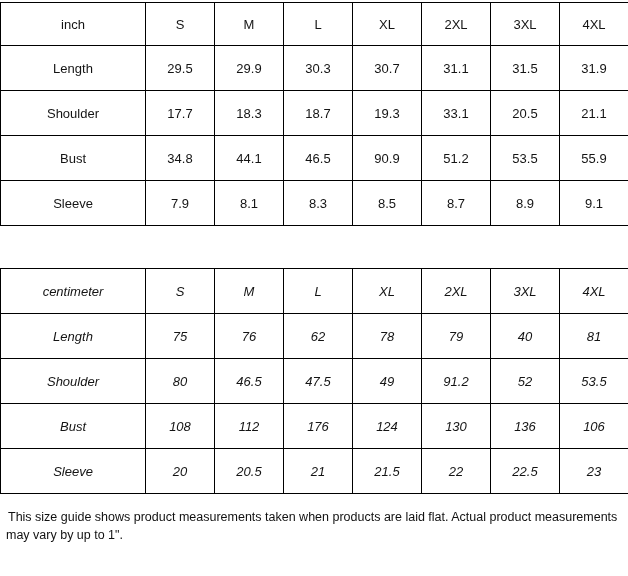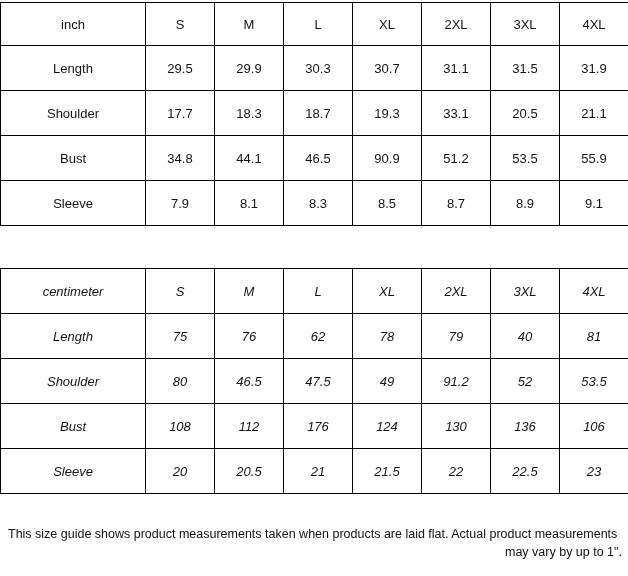--- a/index.html
+++ b/index.html
@@ -61,7 +61,7 @@
   .spacer-top { height: 2px; }
 
   .footnote {
-    margin-top: 31px;
+    margin-top: 14px;
     font-size: 12.5px;
     line-height: 1.45;
     color: #111111;

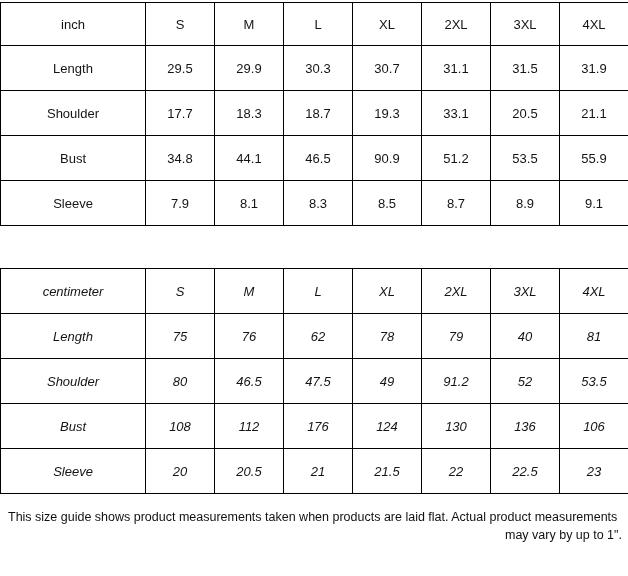--- a/index.html
+++ b/index.html
@@ -69,7 +69,7 @@
     padding: 0 6px;
   }
   .footnote .line1 { display: block; text-align: left; padding-left: 2px;}
-  .footnote .line2 { display: block; text-align: right; }
+  .footnote .line2 { display: block; text-align: left; }
 </style>
 </head>
 <body>

